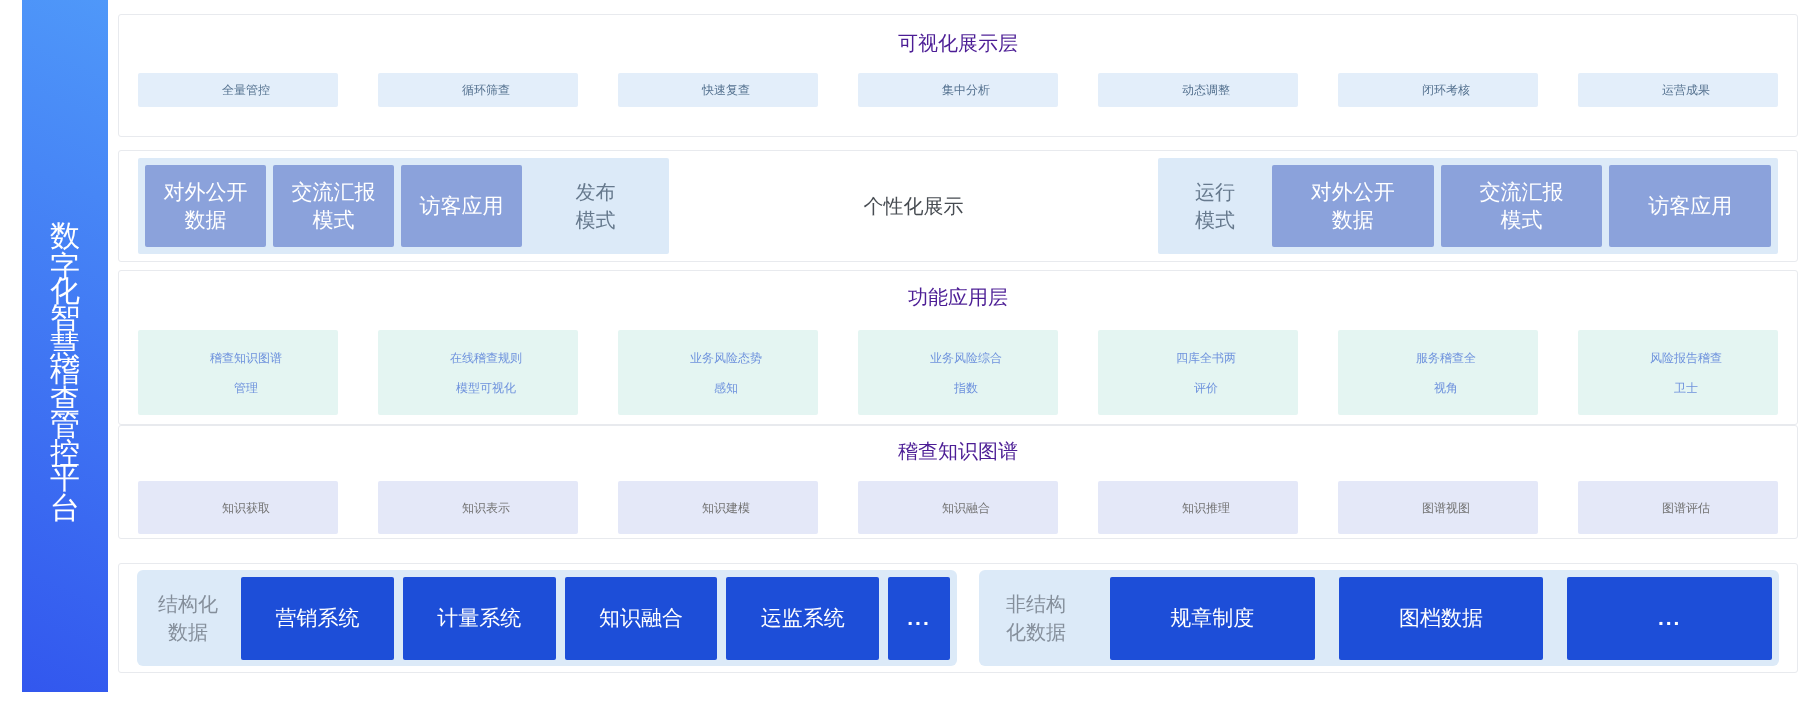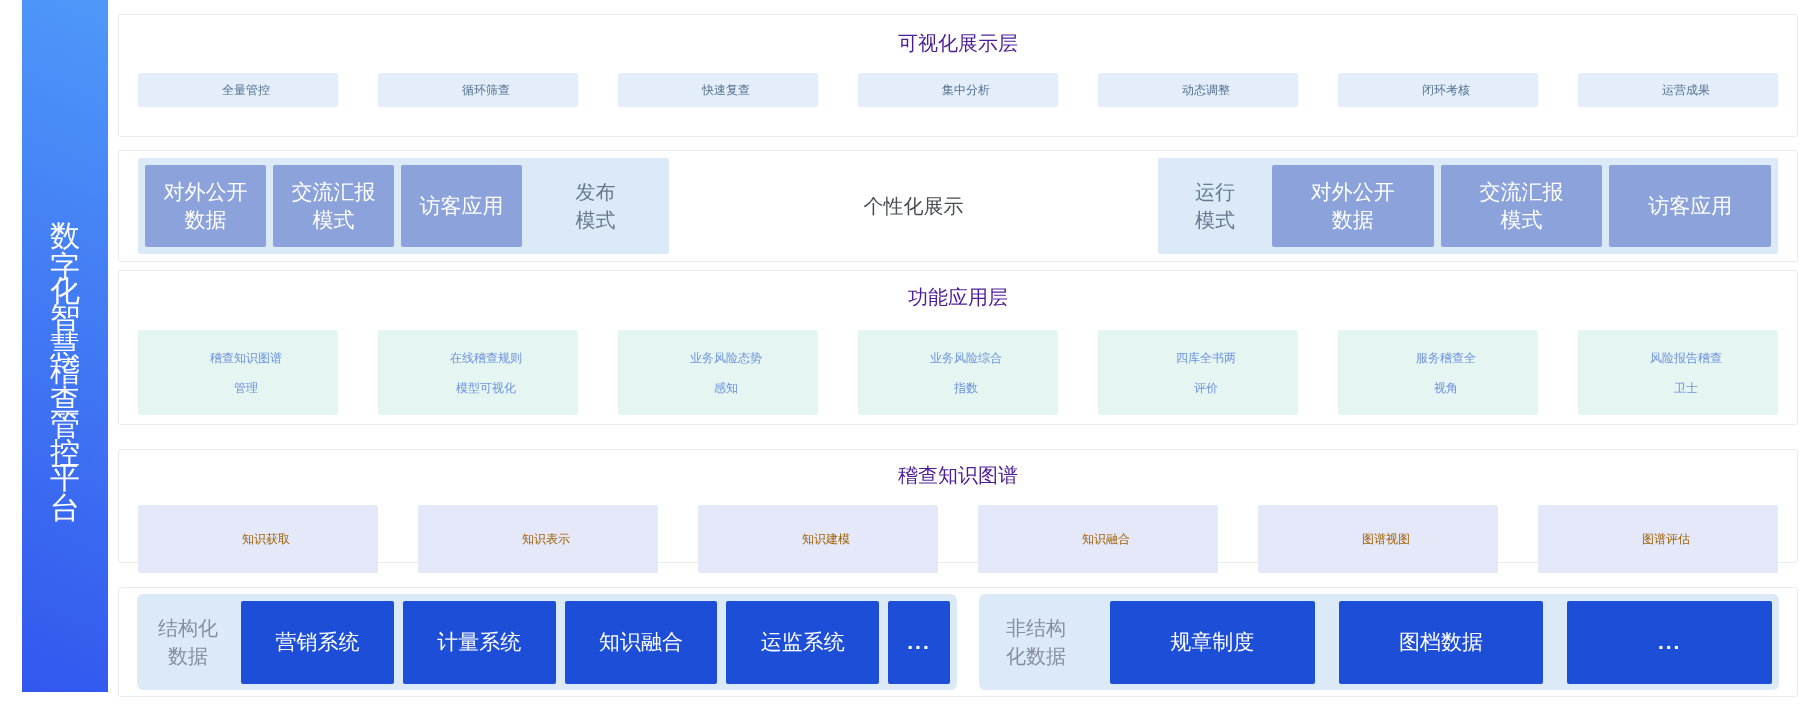--- a/index.html
+++ b/index.html
@@ -68,7 +68,7 @@
   }
 
   
-  #row3 { height: 155px; margin-bottom: 24px; padding-top: 14px; }
+  #row3 { height: 155px; padding-top: 14px; }
   #row3 .layer-title { margin-bottom: 20px; }
   #row3 .chip { height: 85px; background: #e4f5f2; color: #6e92dd; }
 

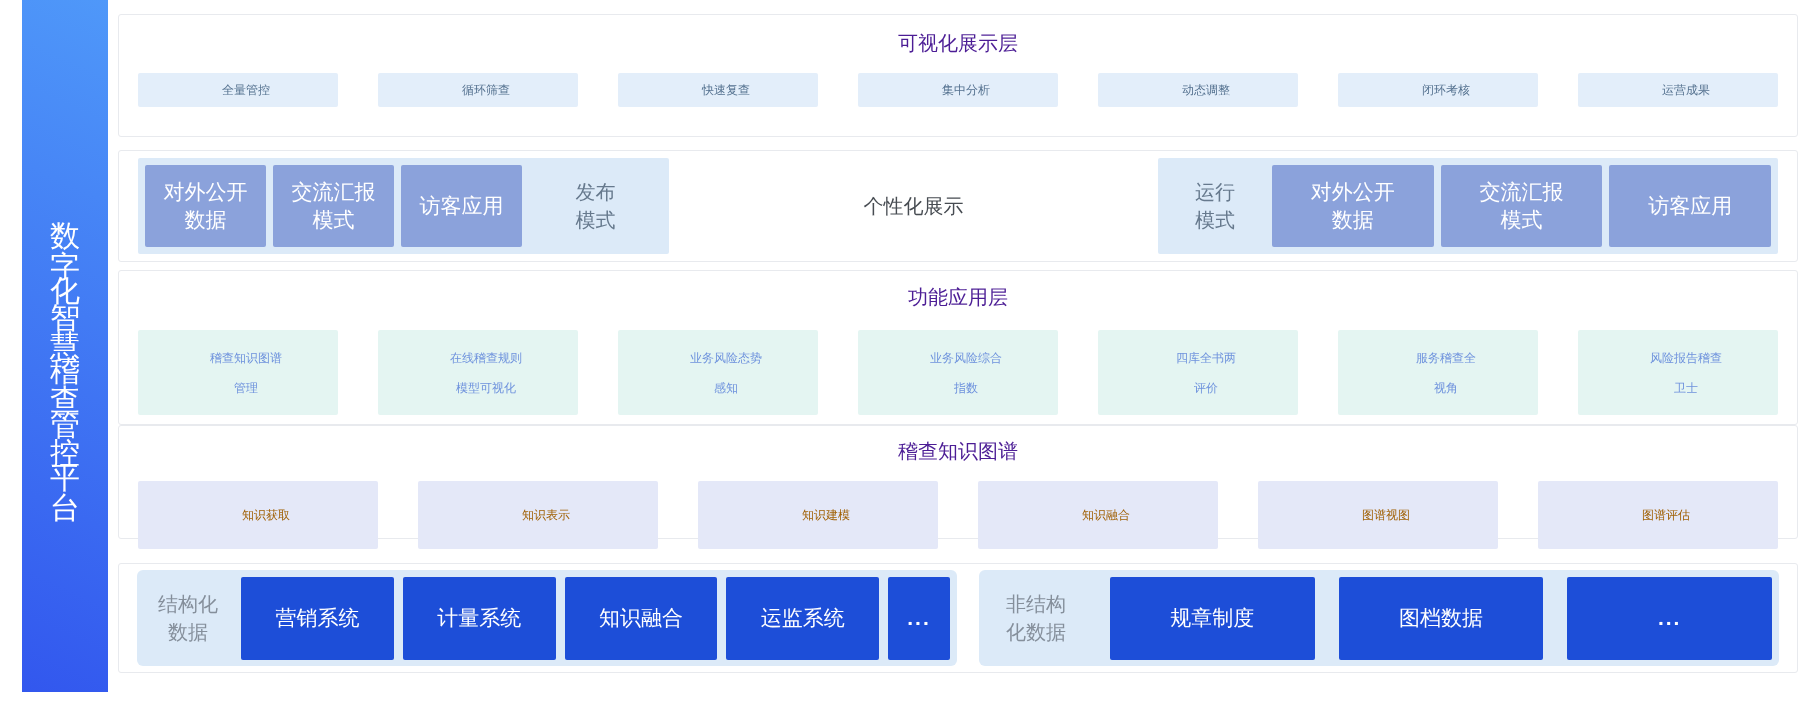--- a/index.html
+++ b/index.html
@@ -75,7 +75,7 @@
   
   #row4 { height: 114px; margin-bottom: 24px; padding-top: 13px; }
   #row4 .layer-title { margin-bottom: 17px; }
-  #row4 .chip { height: 68px; background: #e4e8f8; color: #a16207; }
+  #row4 .chip { height: 53px; background: #e4e8f8; color: #737373; }
 
   
   #row5 { height: 110px; display: flex; align-items: center;

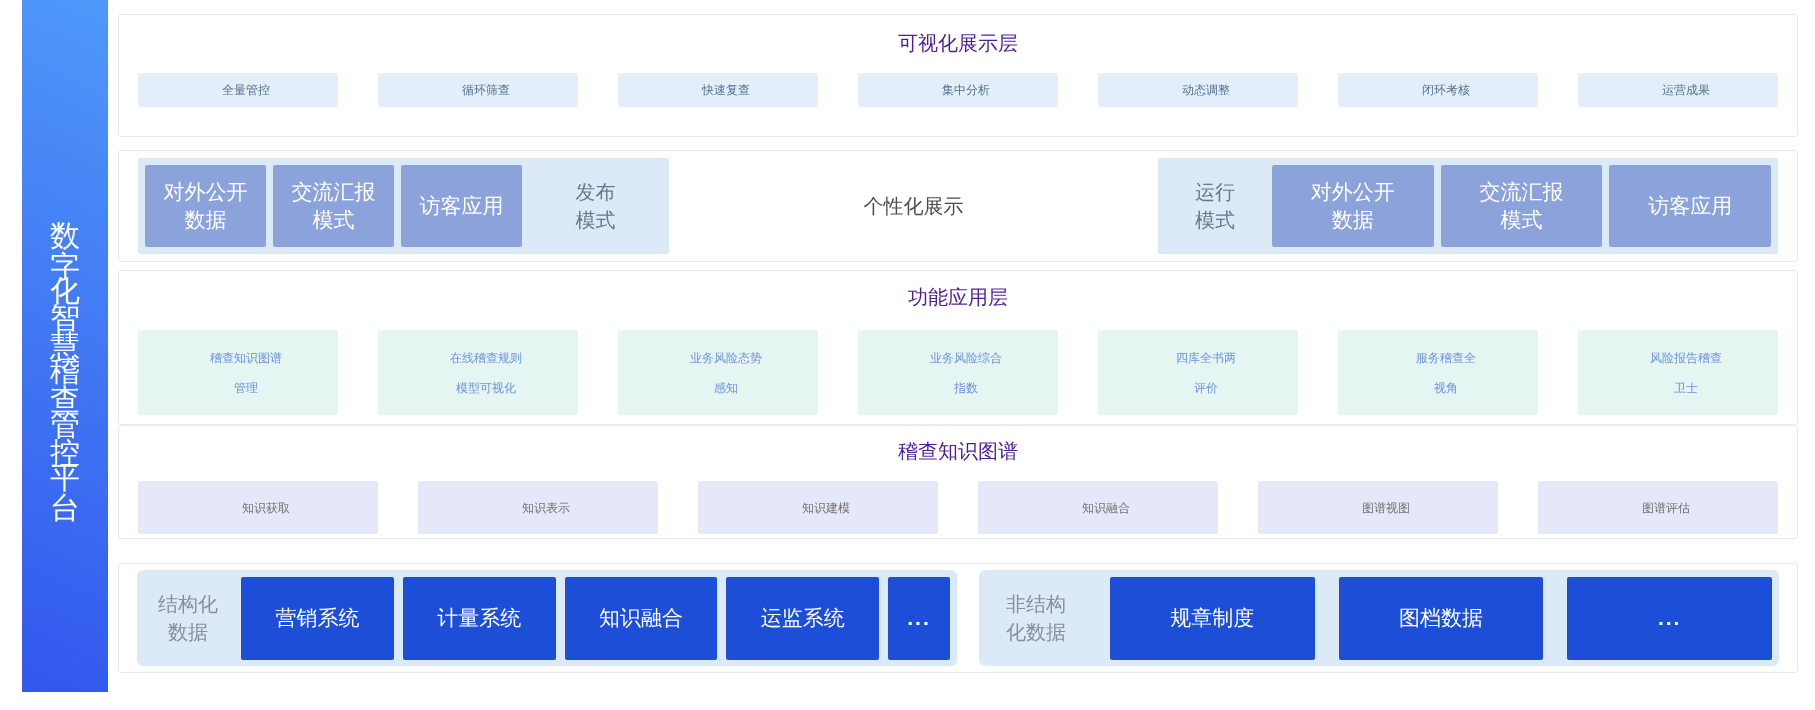--- a/index.html
+++ b/index.html
@@ -174,6 +174,7 @@
       <div class="chip">知识表示</div>
       <div class="chip">知识建模</div>
       <div class="chip">知识融合</div>
+      <div class="chip">知识推理</div>
       <div class="chip">图谱视图</div>
       <div class="chip">图谱评估</div>
     </div>

